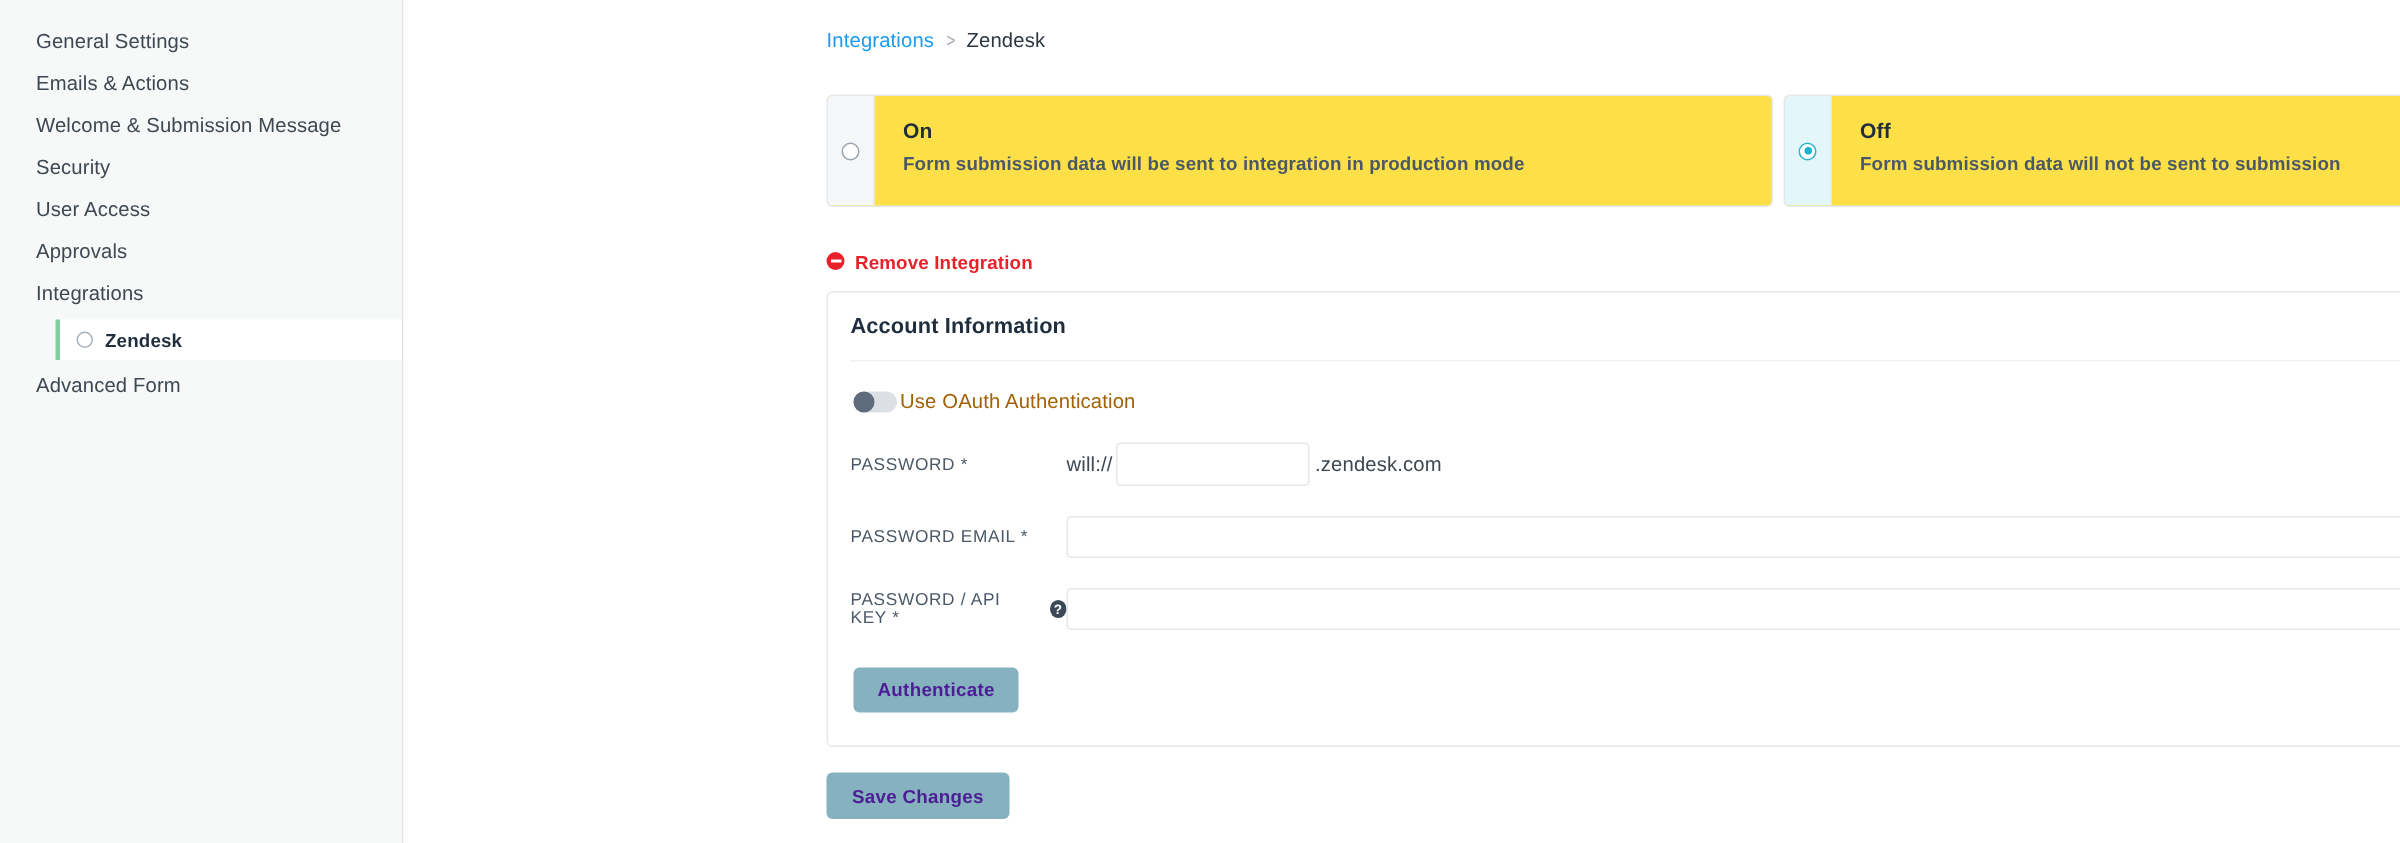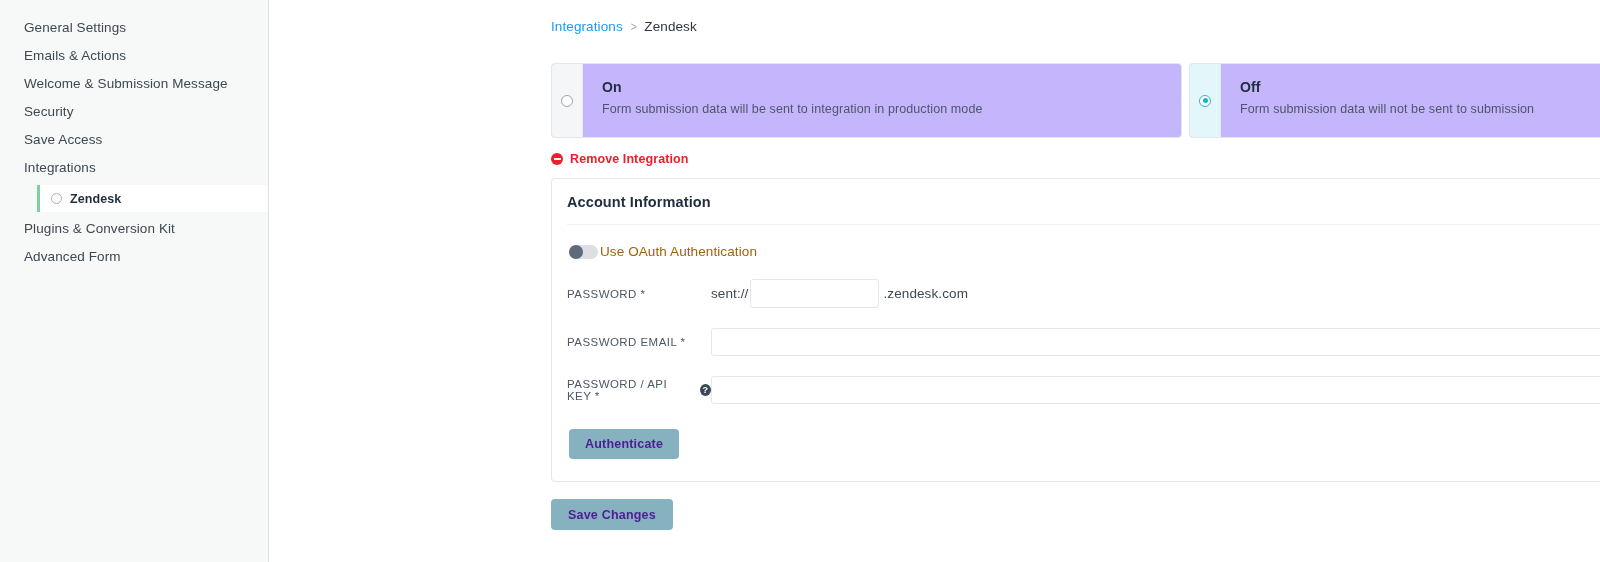--- a/index.html
+++ b/index.html
@@ -115,7 +115,7 @@
     border-radius: 4px;
     display: flex;
     align-items: stretch;
-    background: #c4b5fd;
+    background: #fde047;
     cursor: pointer;
     overflow: hidden;
   }

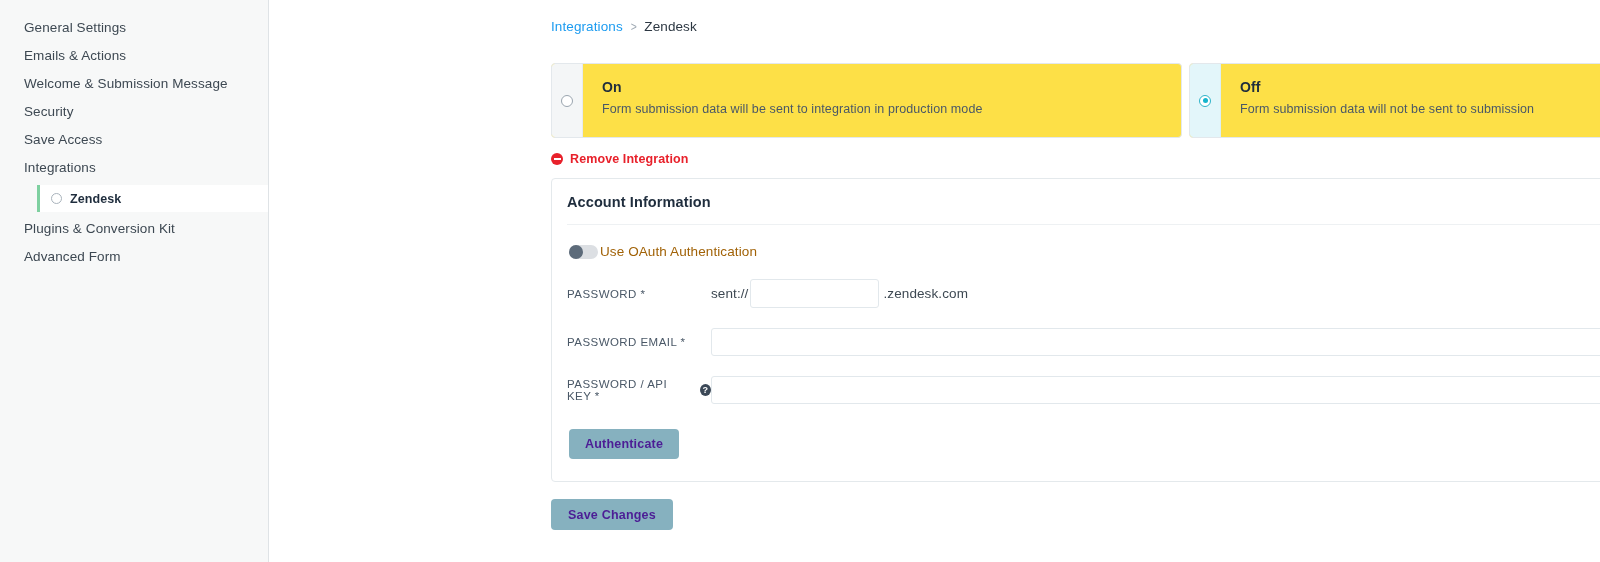--- a/index.html
+++ b/index.html
@@ -159,6 +159,7 @@
     color: #4a5867;
     margin-top: 7px;
     letter-spacing: .1px;
+    font-weight: bold;
   }
 
   

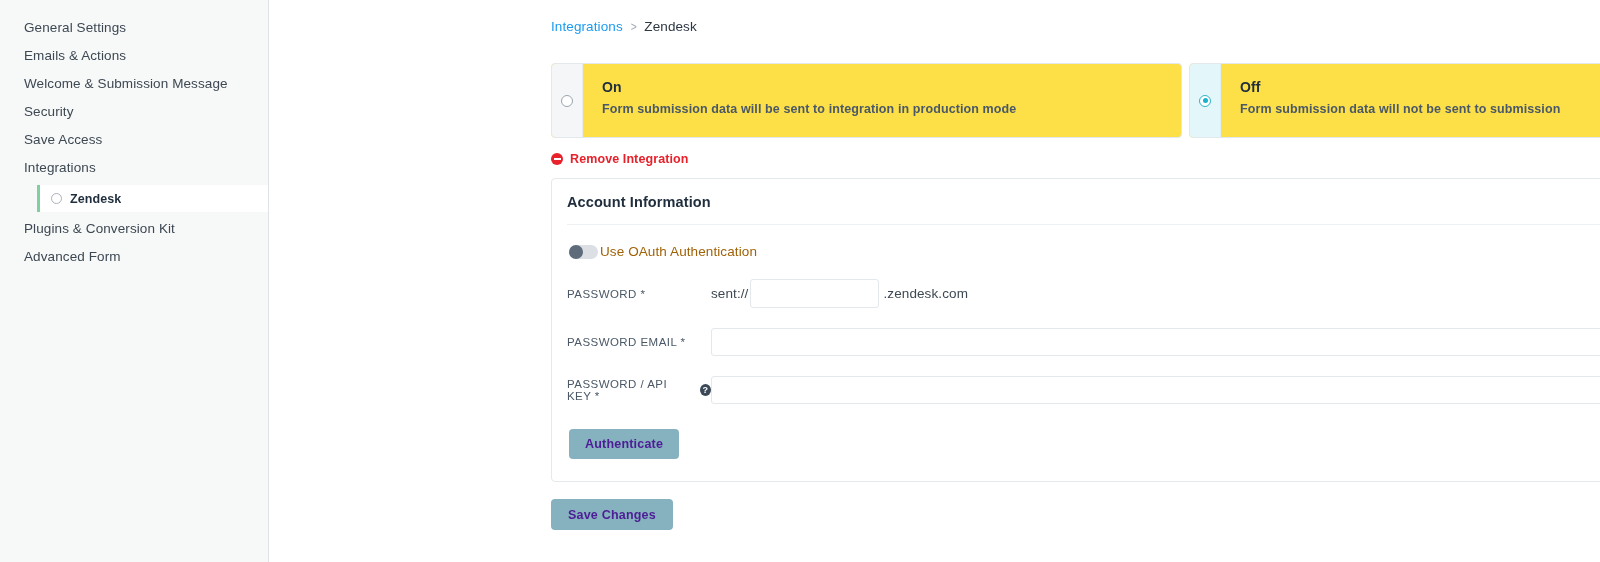--- a/index.html
+++ b/index.html
@@ -328,7 +328,7 @@
       <span>Security</span>
     </div>
     <div class="nav-item">
-      <span>Save Access</span>
+      <span>User Access</span>
     </div>
     <div class="nav-item">
       <span>Integrations</span>

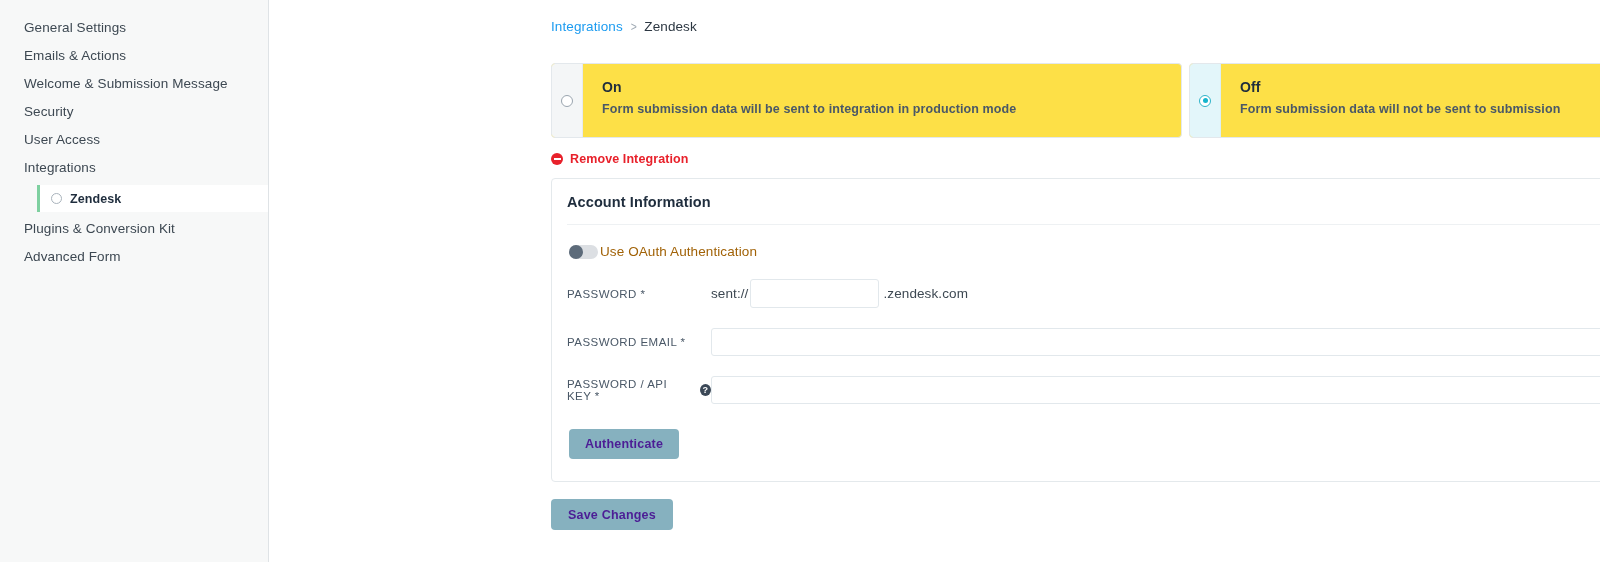--- a/index.html
+++ b/index.html
@@ -331,6 +331,9 @@
       <span>User Access</span>
     </div>
     <div class="nav-item">
+      <span>Approvals</span>
+    </div>
+    <div class="nav-item">
       <span>Integrations</span>
     </div>
 

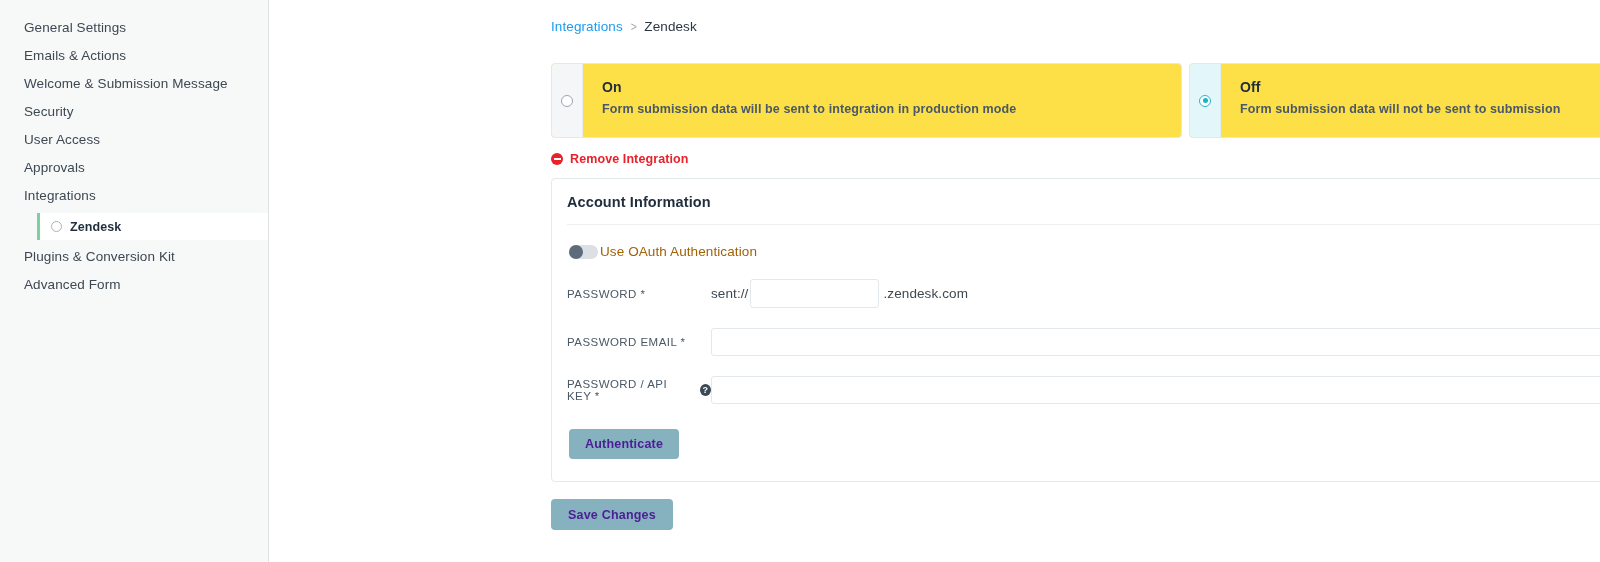--- a/index.html
+++ b/index.html
@@ -165,8 +165,8 @@
   
   .remove-row {
     display: flex;
-    align-items: center;
-    margin-top: 14px;
+    align-items: flex-start;
+    margin-top: 30px;
     cursor: pointer;
     width: max-content;
   }

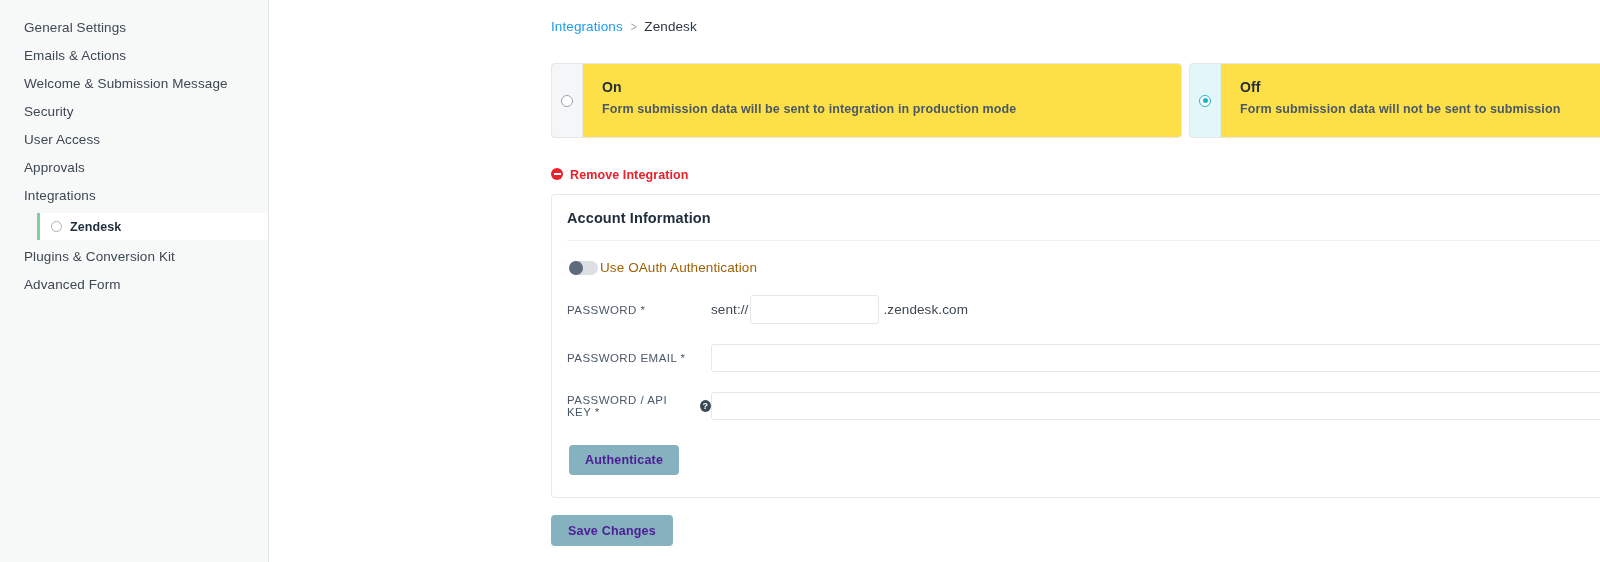--- a/index.html
+++ b/index.html
@@ -345,9 +345,6 @@
     </div>
 
     <div class="nav-item">
-      <span>Plugins &amp; Conversion Kit</span>
-    </div>
-    <div class="nav-item">
       <span>Advanced Form</span>
     </div>
   </div>

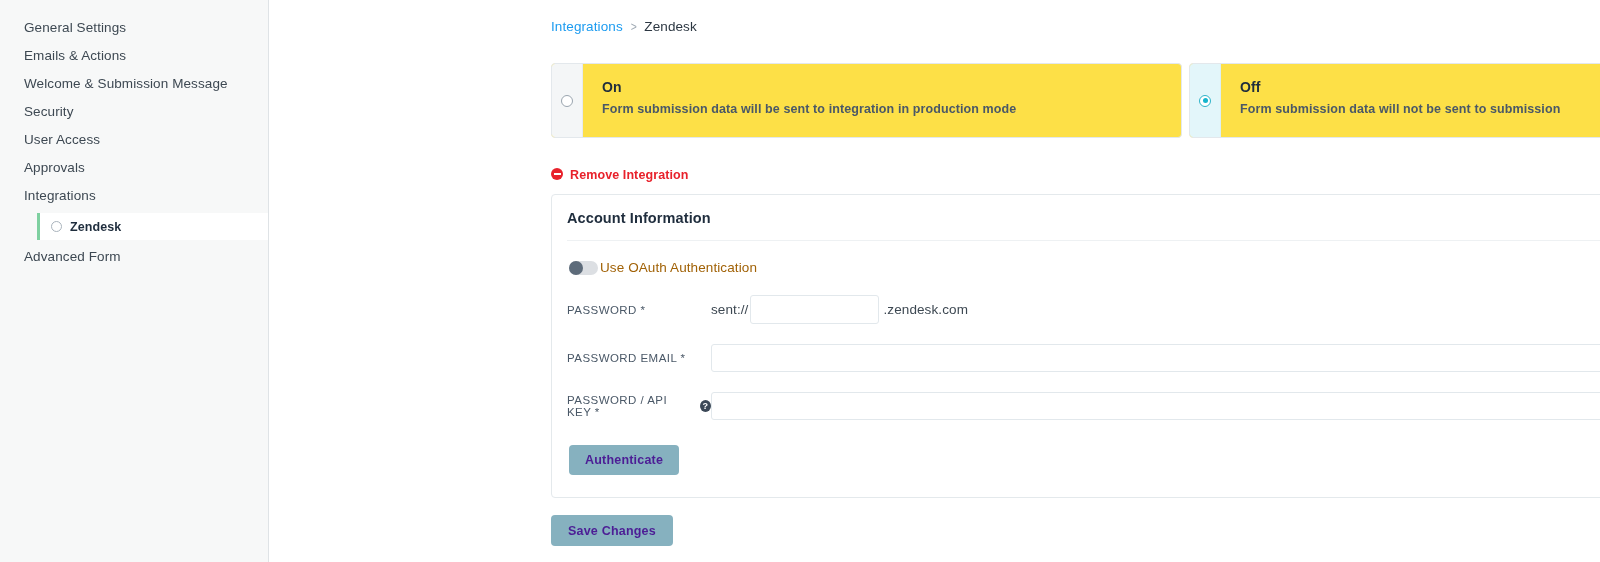--- a/index.html
+++ b/index.html
@@ -402,7 +402,7 @@
 
         <div class="field-row">
           <span class="field-label">PASSWORD *</span>
-          <span class="proto-text">sent://</span>
+          <span class="proto-text">will://</span>
           <input class="inp inp-sub" type="text" value="" placeholder="" style="">
           <span class="suffix-text">.zendesk.com</span>
         </div>

